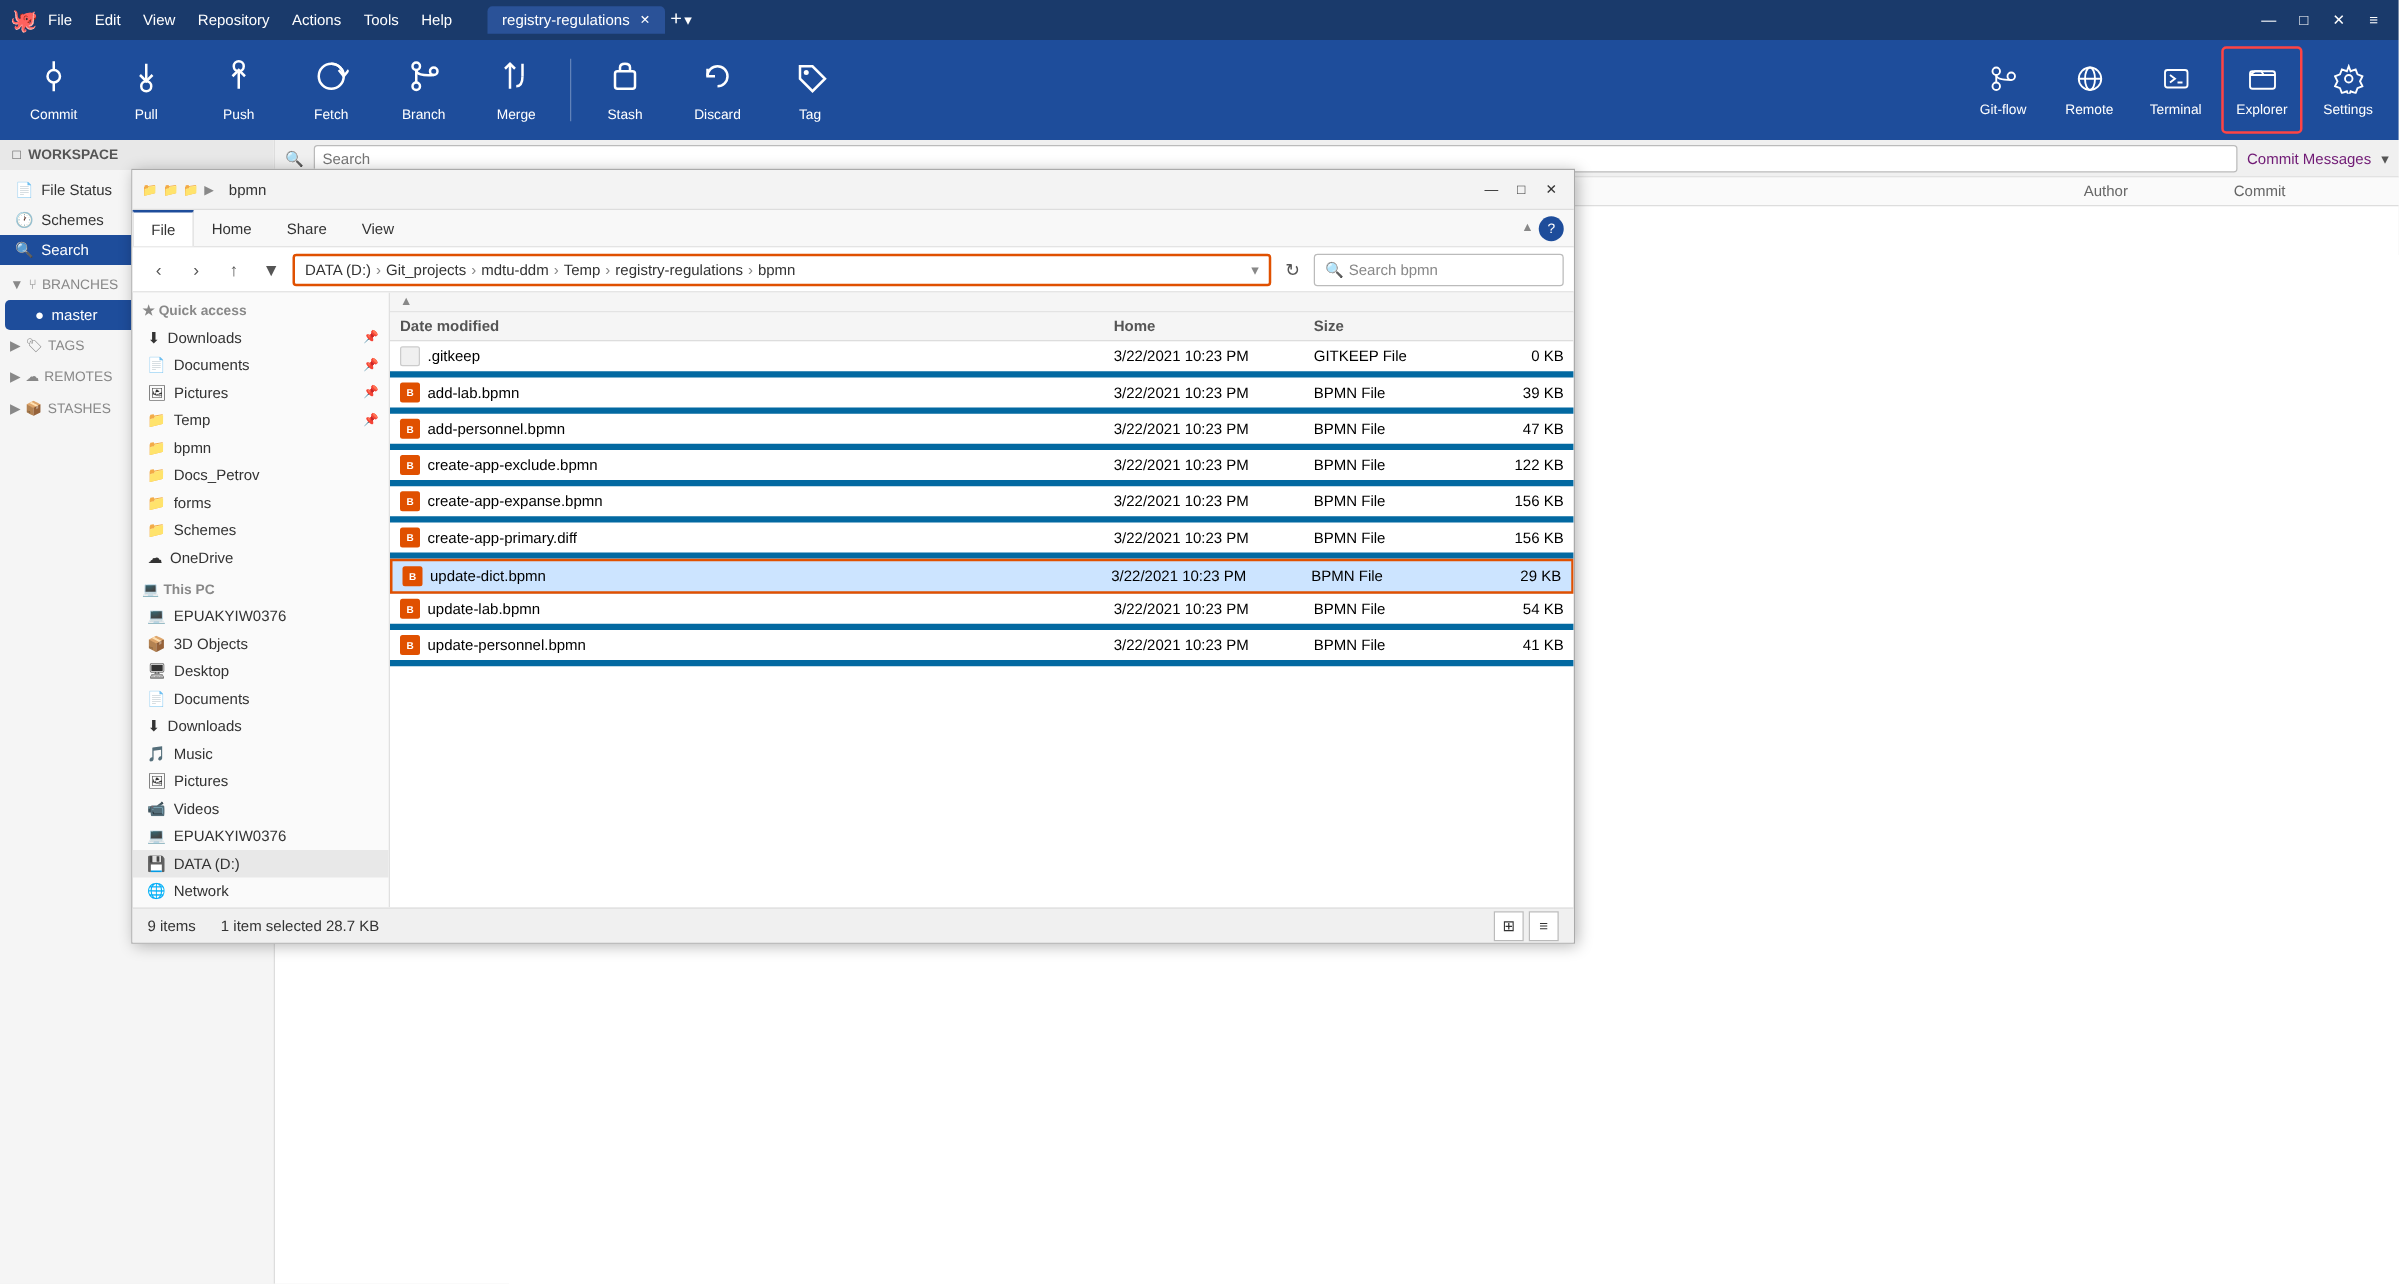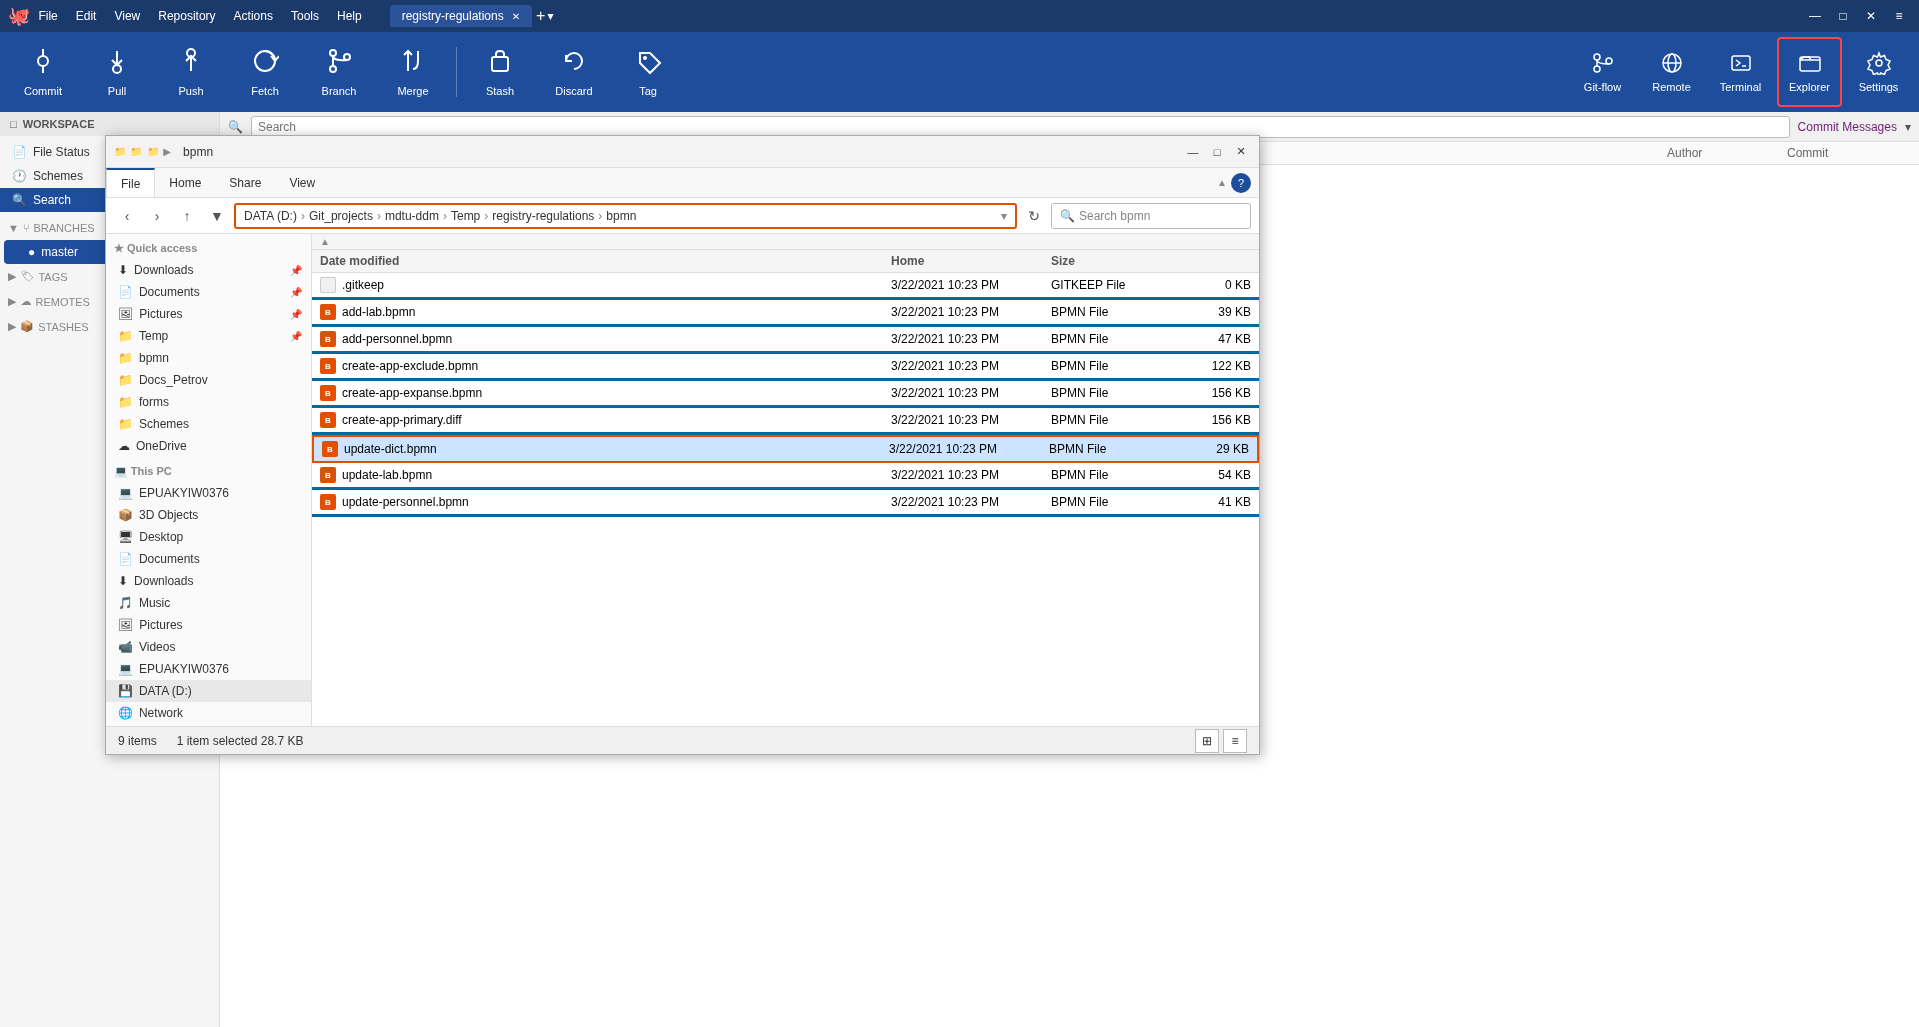--- a/index.html
+++ b/index.html
@@ -233,7 +233,7 @@
       display: grid;
       grid-template-columns: 1fr 160px 120px 80px;
       padding: 4px 8px;
-      border-bottom: 3px solid #0369a1;
+      border-bottom: 5px solid #0369a1;
       cursor: pointer;
       align-items: center;
       font-size: 12px;

